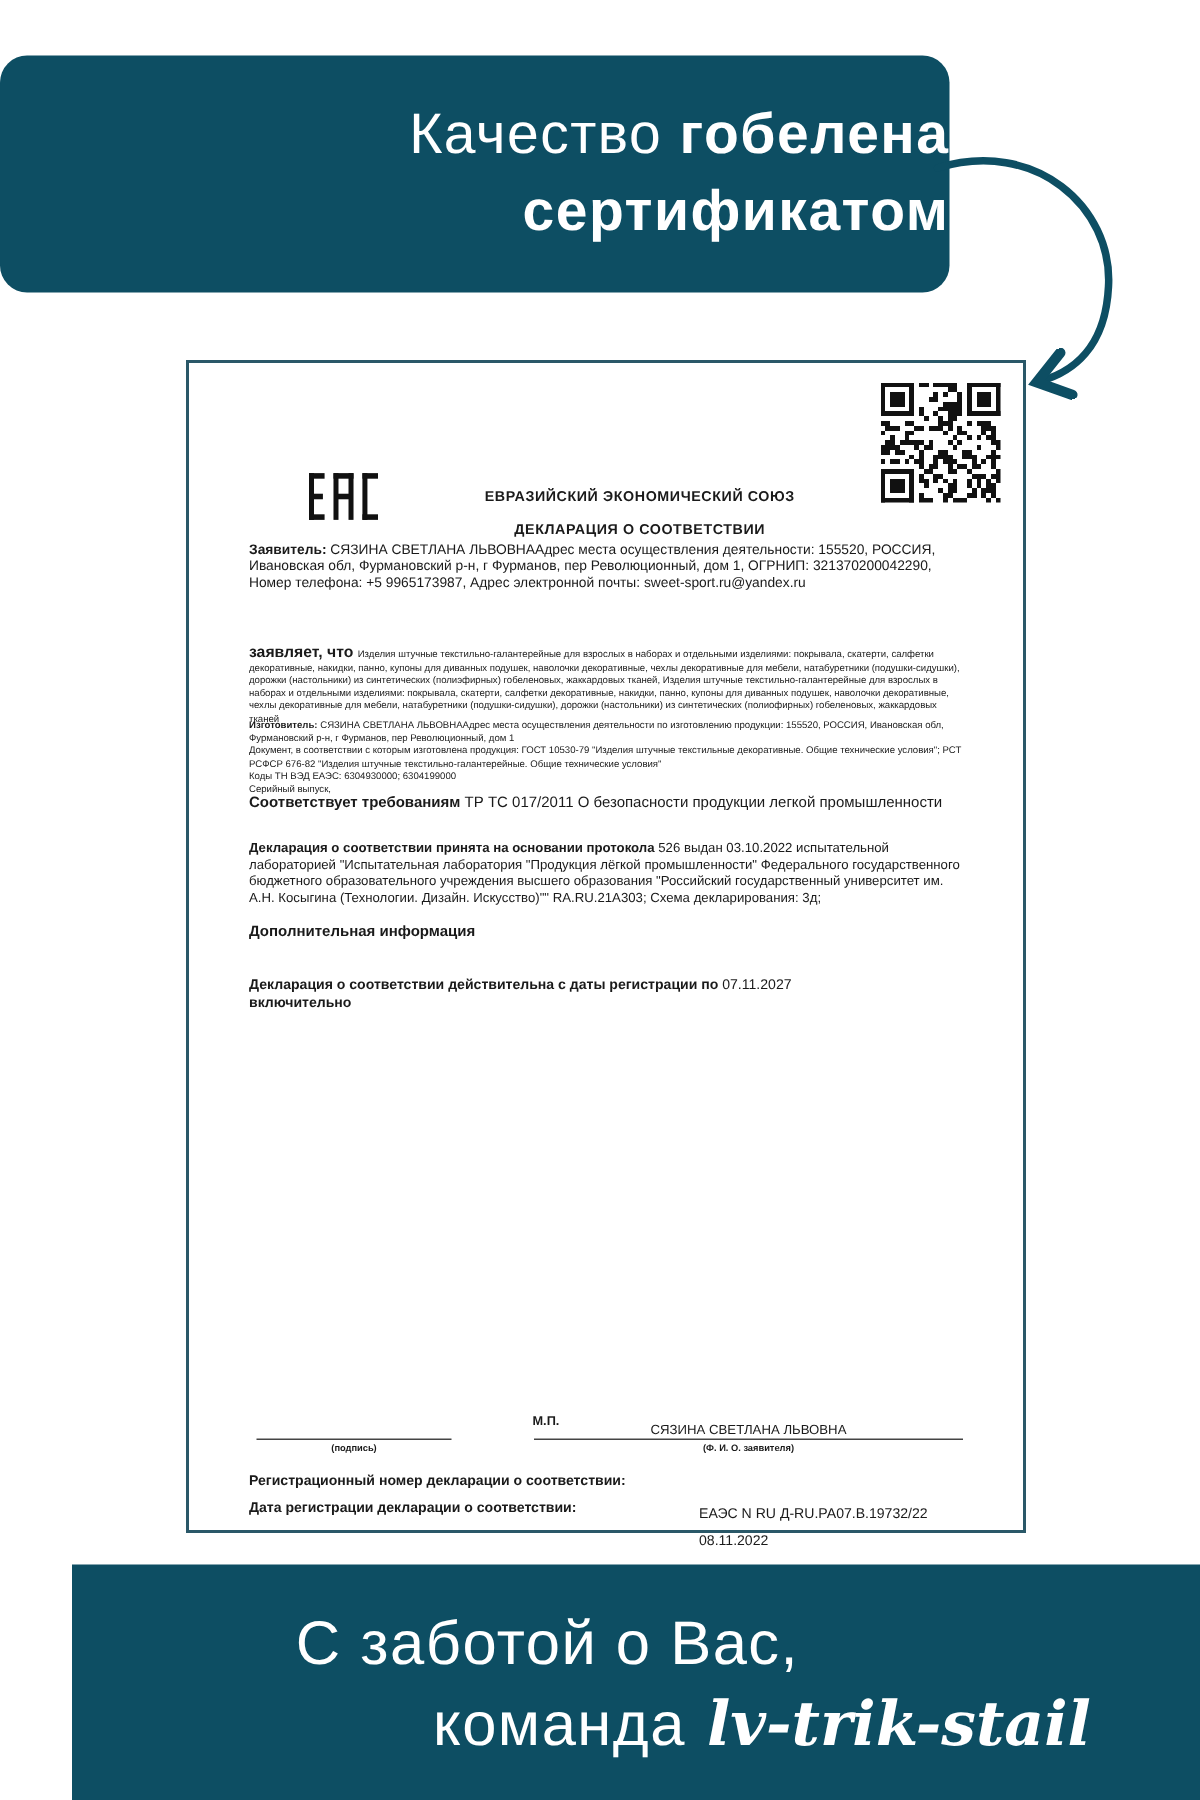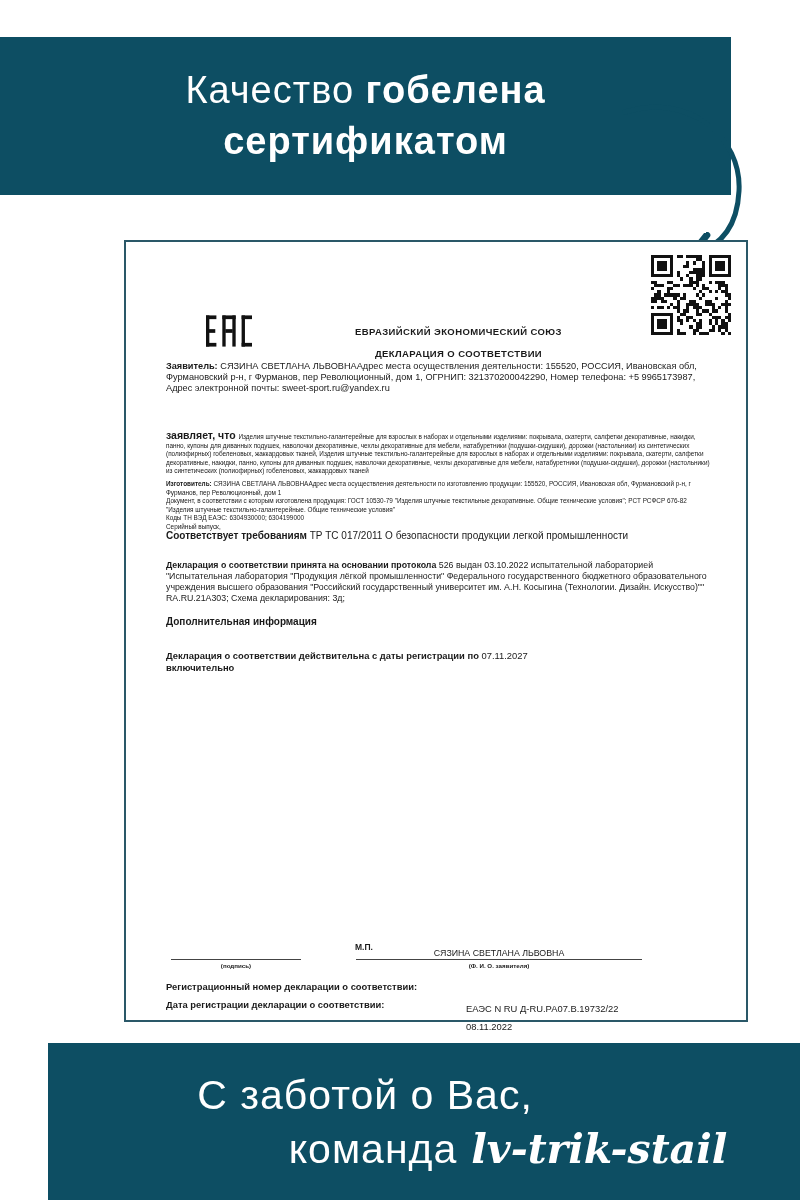--- a/index.html
+++ b/index.html
@@ -9,10 +9,11 @@
   }
   
   .hero{
-    position:absolute;left:0;top:37px;width:731px;height:158px;
-    background:#0d4e63;color:#ffffff;text-align:center;
+    position:absolute;left:0;top:37px;width:633px;height:158px;
+    background:#0d4e63;color:#ffffff;text-align:right;
     display:flex;flex-direction:column;justify-content:center;
     letter-spacing:1px;
+    border-radius:18px;
   }
   .hero-line{font-size:38px;line-height:51px;font-weight:normal;}
   .hero-line b{font-weight:bold;}

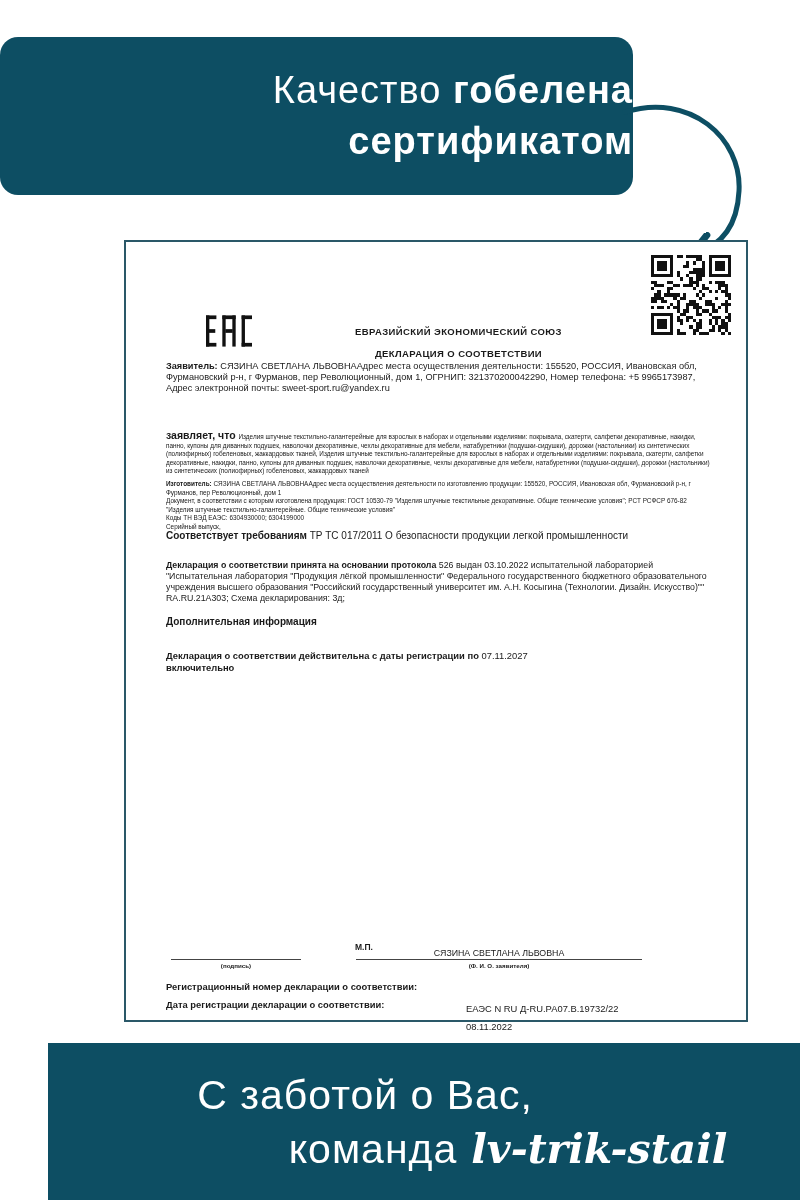--- a/index.html
+++ b/index.html
@@ -22,7 +22,7 @@
   .arrow-svg{position:absolute;left:598px;top:86px;width:180px;height:190px;}
   
   .doc{
-    position:absolute;left:124px;top:240px;width:624px;height:782px;
+    position:absolute;left:124px;top:240px;width:560px;height:782px;
     background:#ffffff;border:2px solid #2a5868;box-sizing:border-box;
     color:#1a1a1a;
   }

